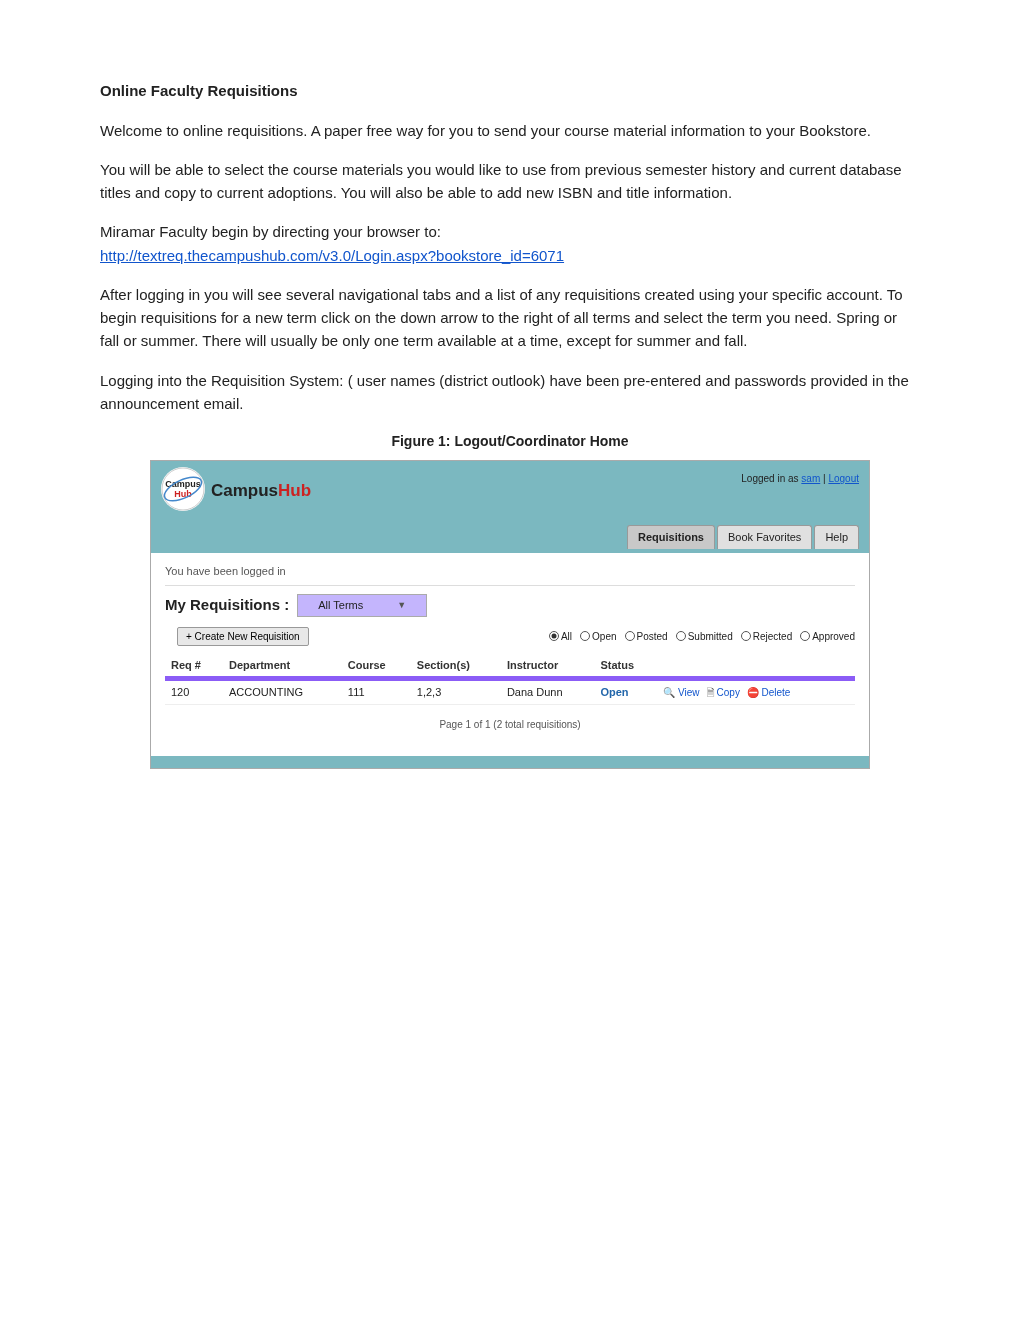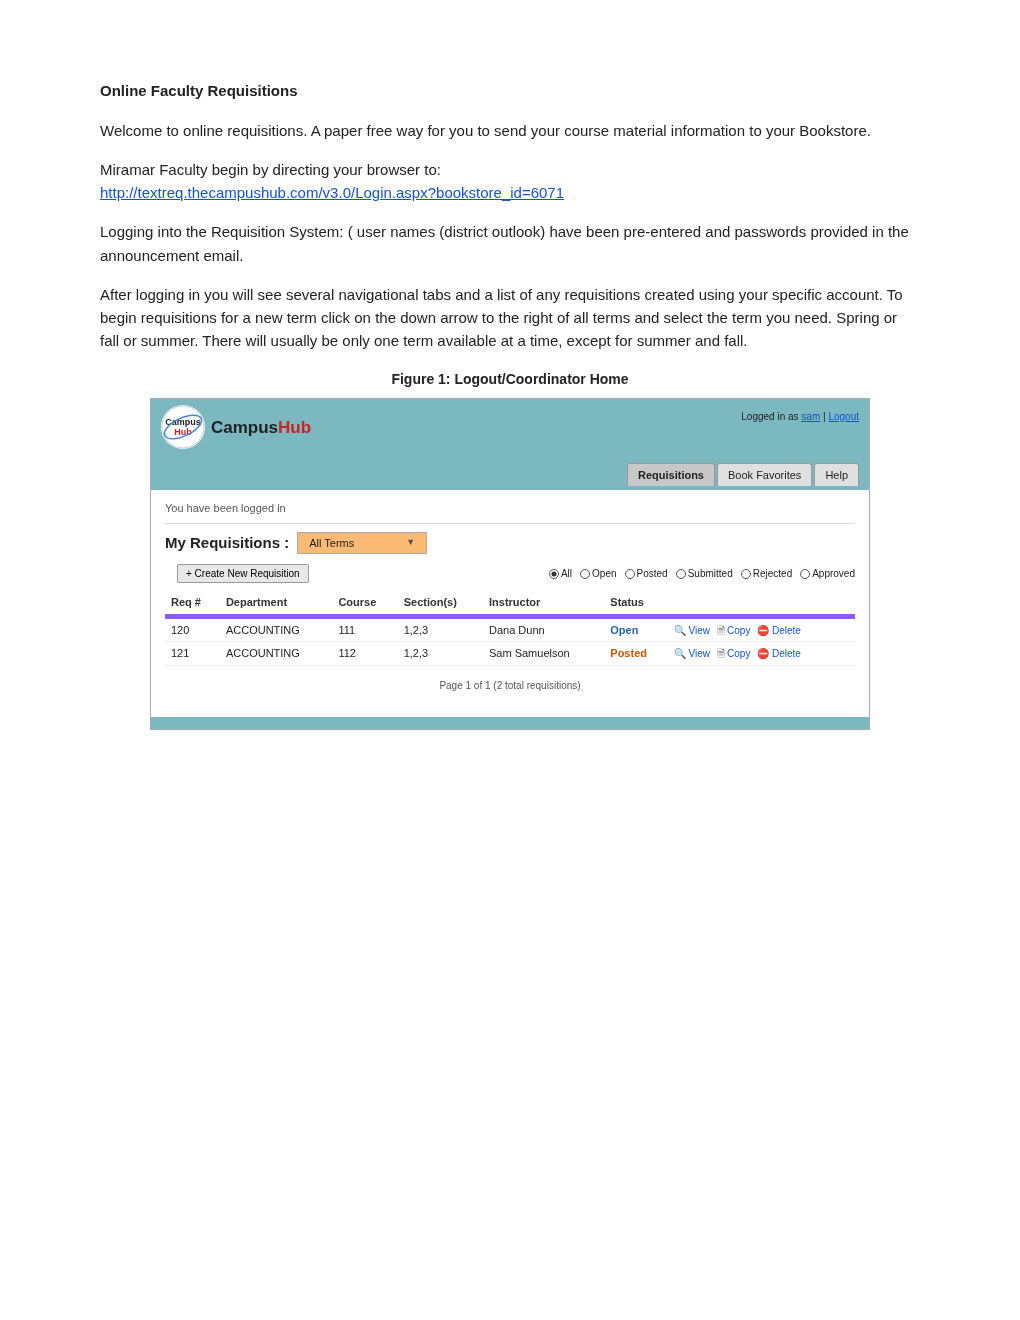--- a/index.html
+++ b/index.html
@@ -259,6 +259,7 @@
 
   <p class="doc-para">Welcome to online requisitions.  A paper free way for you to send your course material information to your Bookstore.</p>
 
+  <p class="doc-para">You will be able to select the course materials you would like to use from previous semester history and current database titles and copy to current adoptions. You will also be able to add new ISBN and title information.</p>
 
   <p class="doc-para">
     <span>Miramar Faculty begin by directing your browser to:</span><br>

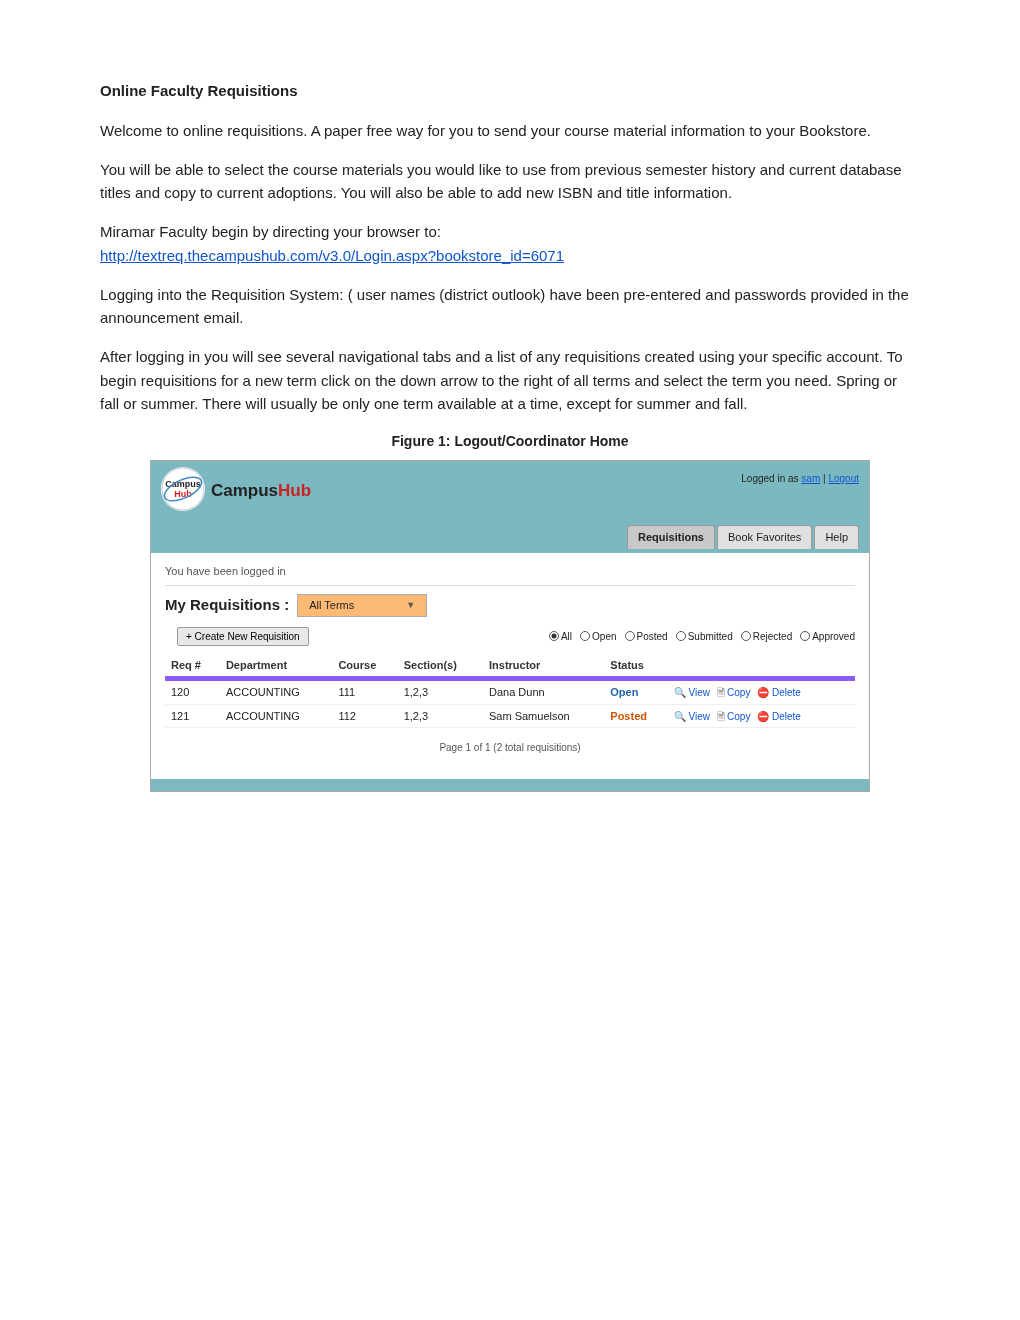--- a/index.html
+++ b/index.html
@@ -266,9 +266,9 @@
     <a class="doc-link" href="#">http://textreq.thecampushub.com/v3.0/Login.aspx?bookstore_id=6071</a>
   </p>
 
+  <p class="doc-para">After logging in you will see several navigational tabs and a list of any requisitions created using your specific account.  To begin requisitions for a new term click on the down arrow to the right of all terms and select the term you need. Spring or fall or summer.  There will usually be only one term available at a time, except for summer and fall.</p>
+
   <p class="doc-para">Logging into the Requisition System: ( user names (district outlook) have been pre-entered and passwords provided in the announcement email.</p>
-
-  <p class="doc-para">After logging in you will see several navigational tabs and a list of any requisitions created using your specific account.  To begin requisitions for a new term click on the down arrow to the right of all terms and select the term you need. Spring or fall or summer.  There will usually be only one term available at a time, except for summer and fall.</p>
 
   <p class="figure-label">Figure 1:  Logout/Coordinator Home</p>
 

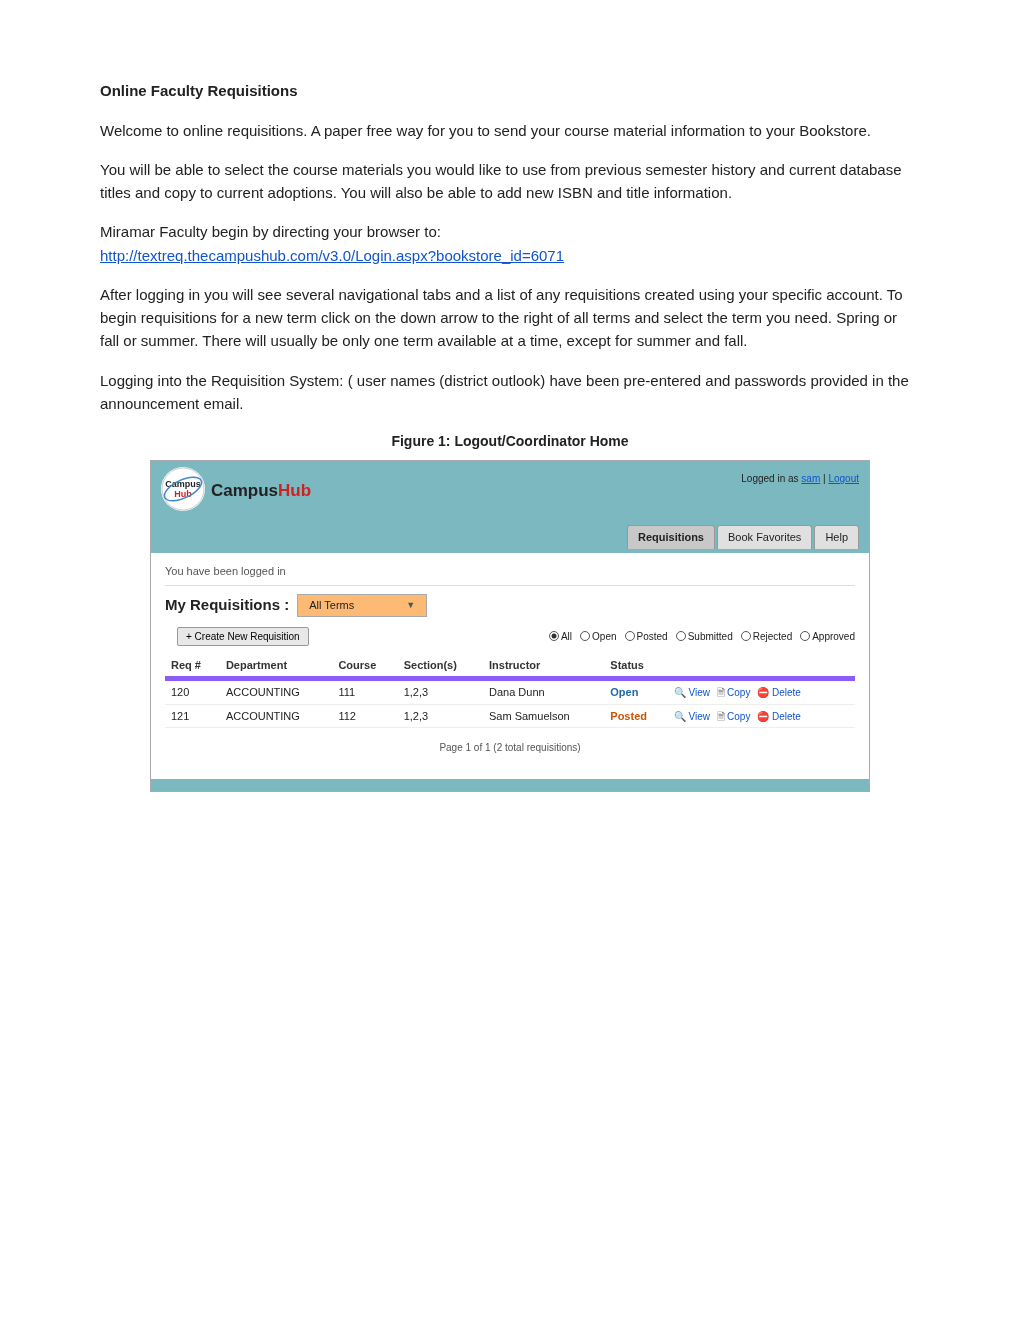--- a/index.html
+++ b/index.html
@@ -111,9 +111,9 @@
     }
     .fig-select {
       border: 1px solid #aaa;
-      background: #fdba74;
-      font-size: 11px;
-      padding: 2px 11px;
+      background: #c4b5fd;
+      font-size: 11px;
+      padding: 2px 20px;
       width: 130px;
       display: inline-flex;
       align-items: center;

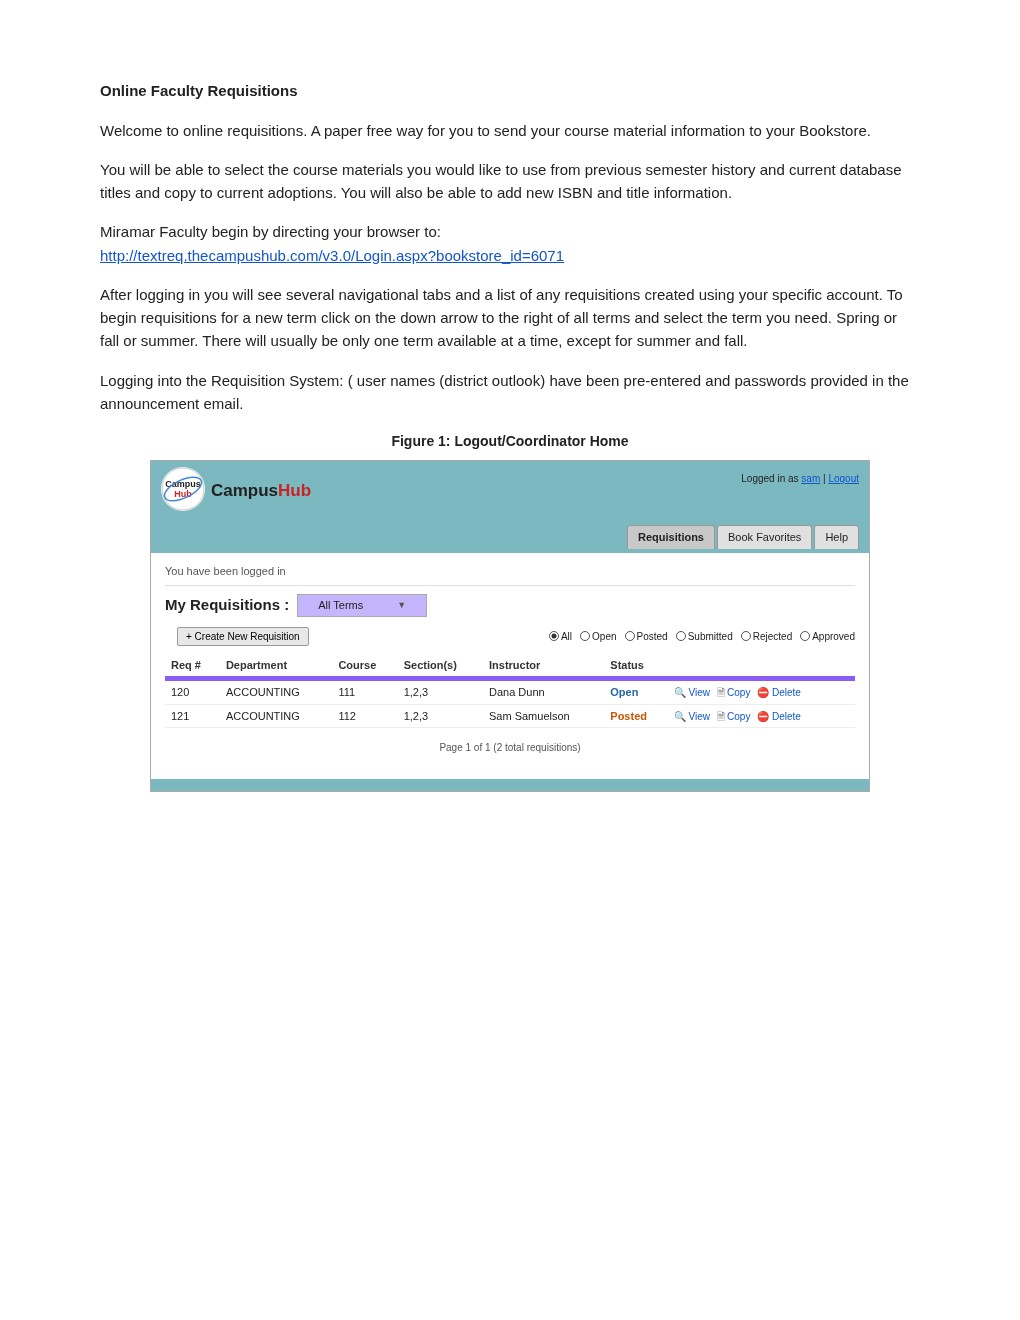--- a/index.html
+++ b/index.html
@@ -373,19 +373,6 @@
               <span class="action-icon">⛔</span><a href="#" class="action-link">Delete</a>
             </td>
           </tr>
-          <tr class="table-row">
-            <td>121</td>
-            <td>ACCOUNTING</td>
-            <td>112</td>
-            <td>1,2,3</td>
-            <td>Sam Samuelson</td>
-            <td><span class="status-posted">Posted</span></td>
-            <td>
-              <span class="action-icon">🔍</span><a href="#" class="action-link">View</a>
-              <span class="action-icon">🗎</span><a href="#" class="action-link">Copy</a>
-              <span class="action-icon">⛔</span><a href="#" class="action-link">Delete</a>
-            </td>
-          </tr>
         </tbody>
       </table>
 

